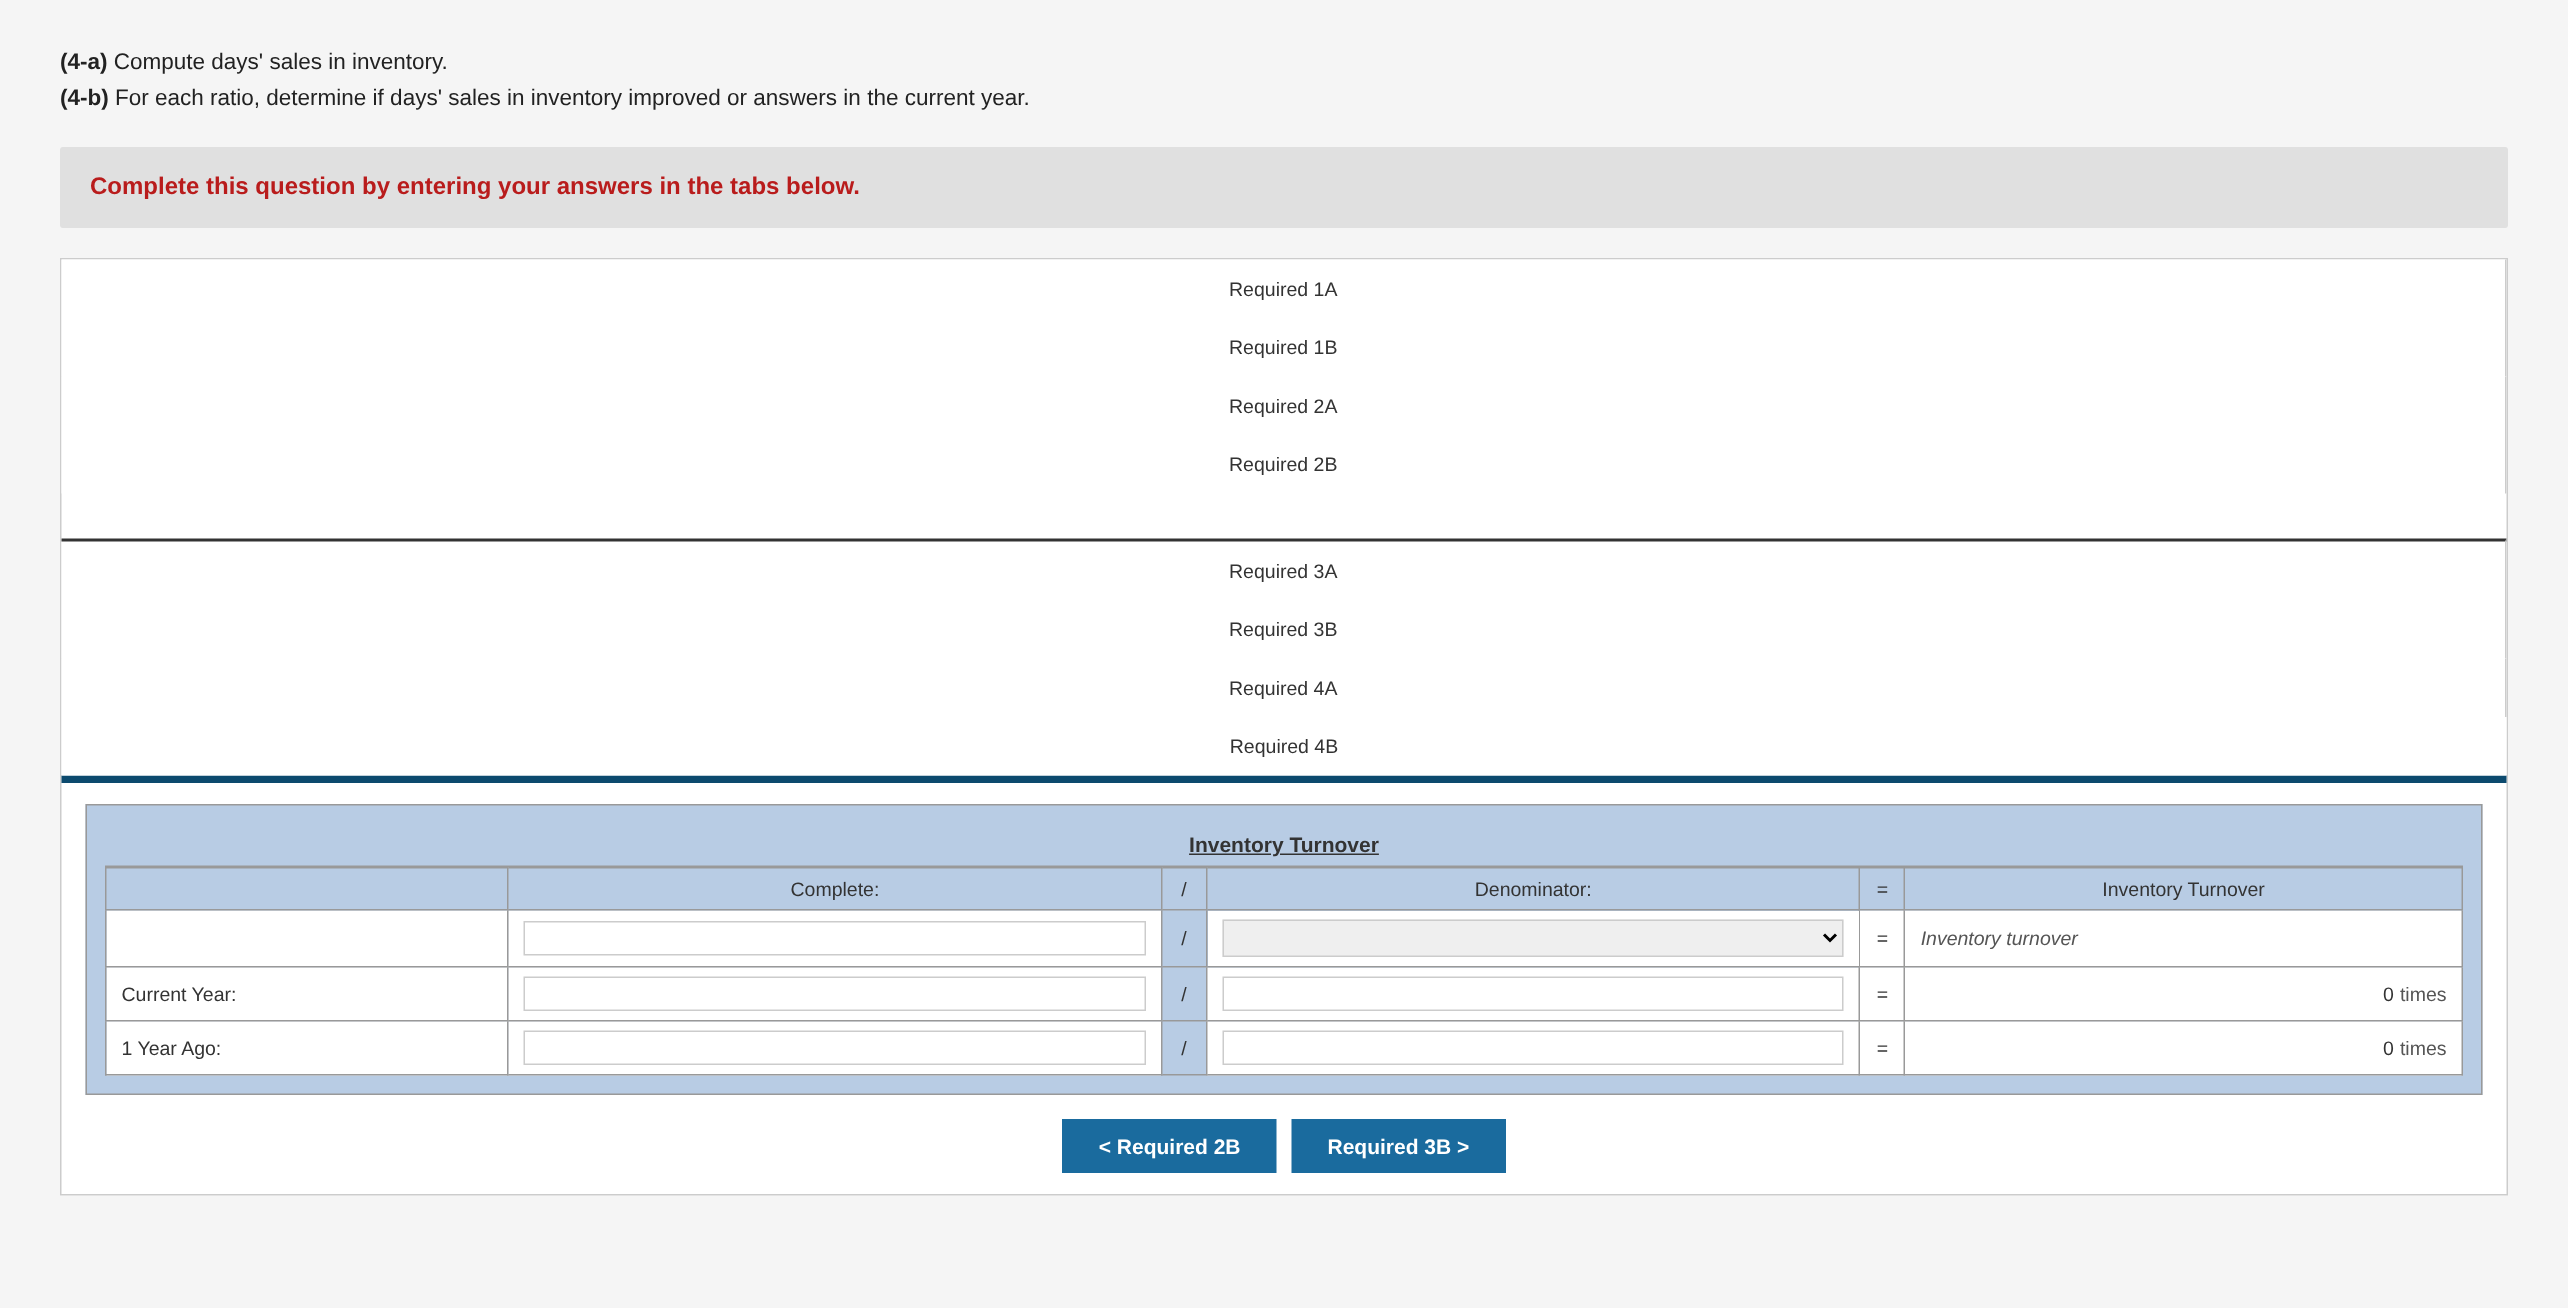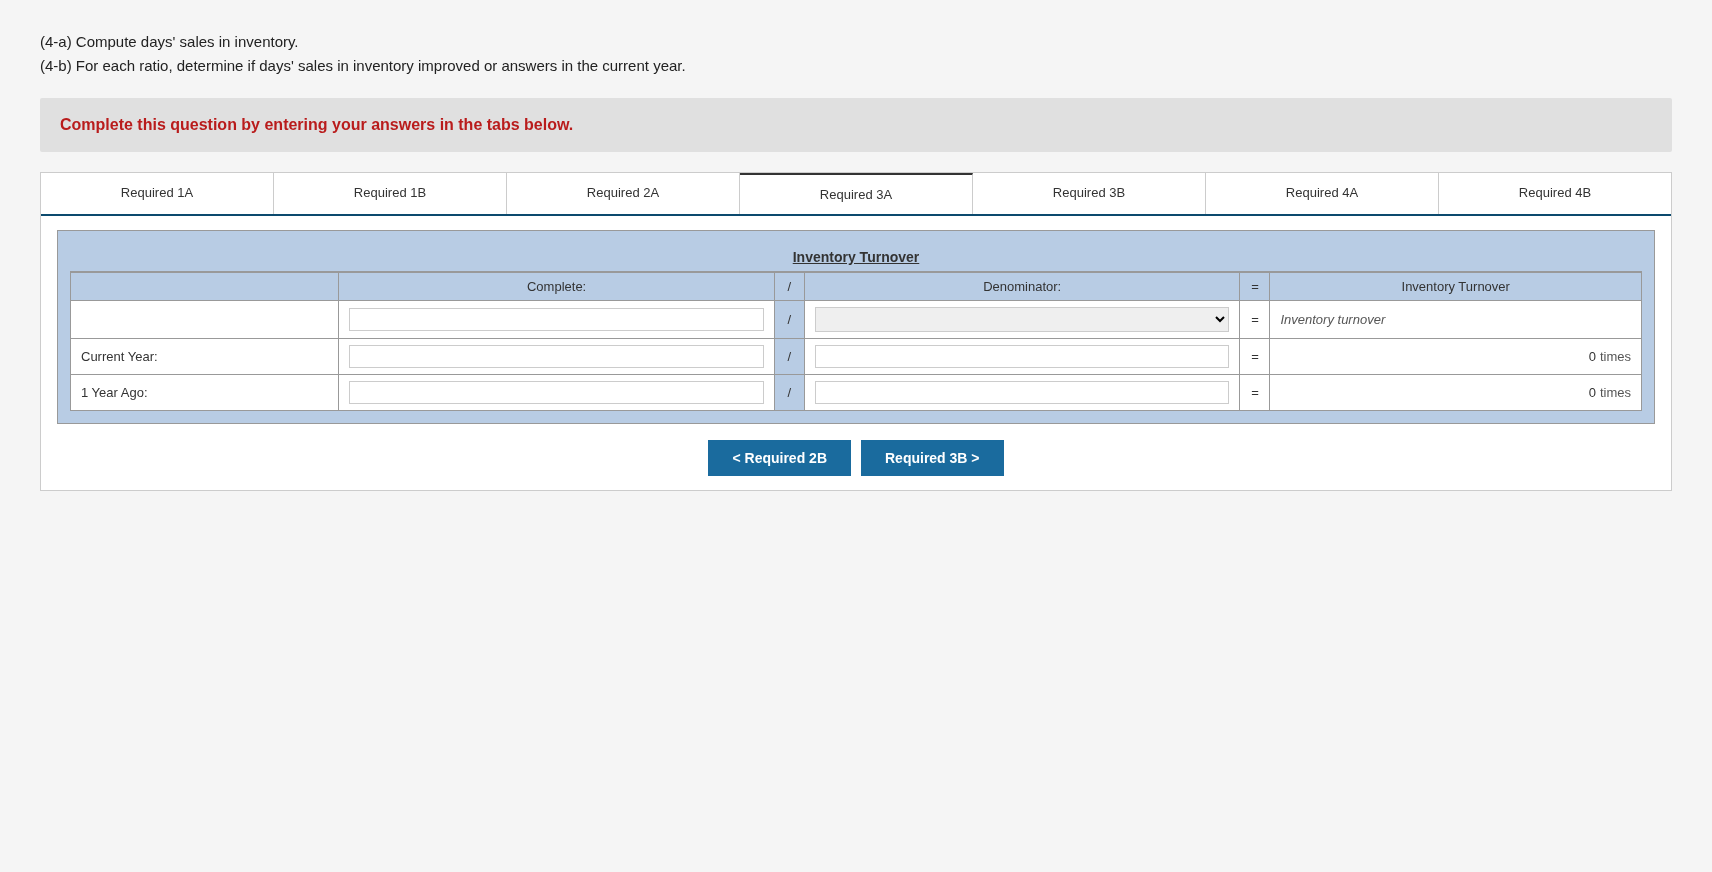--- a/index.html
+++ b/index.html
@@ -33,7 +33,7 @@
     }
 
     .instructions p span.bold {
-      font-weight: normal;
+      font-weight: bold;
       margin-top: 40px;
     }
 

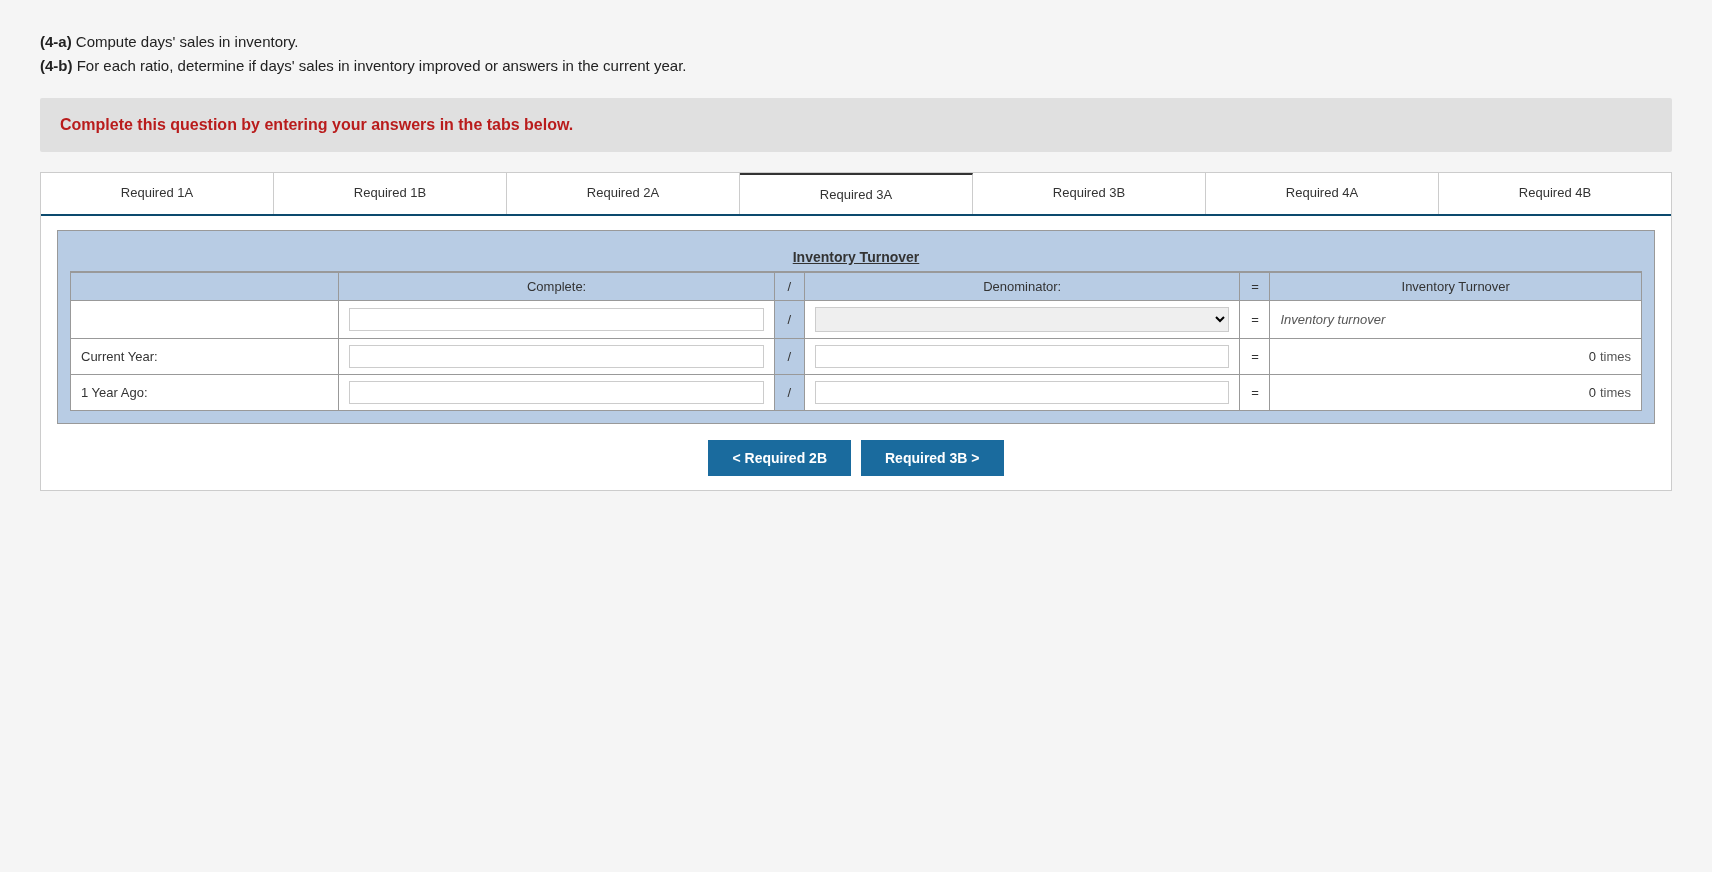--- a/index.html
+++ b/index.html
@@ -57,7 +57,8 @@
 
     .tabs-row {
       display: flex;
-      border-bottom: 2px solid #0c4a6e;
+      border-bottom: 5px solid #0c4a6e;
+      flex-direction: column;
     }
 
     .tab {

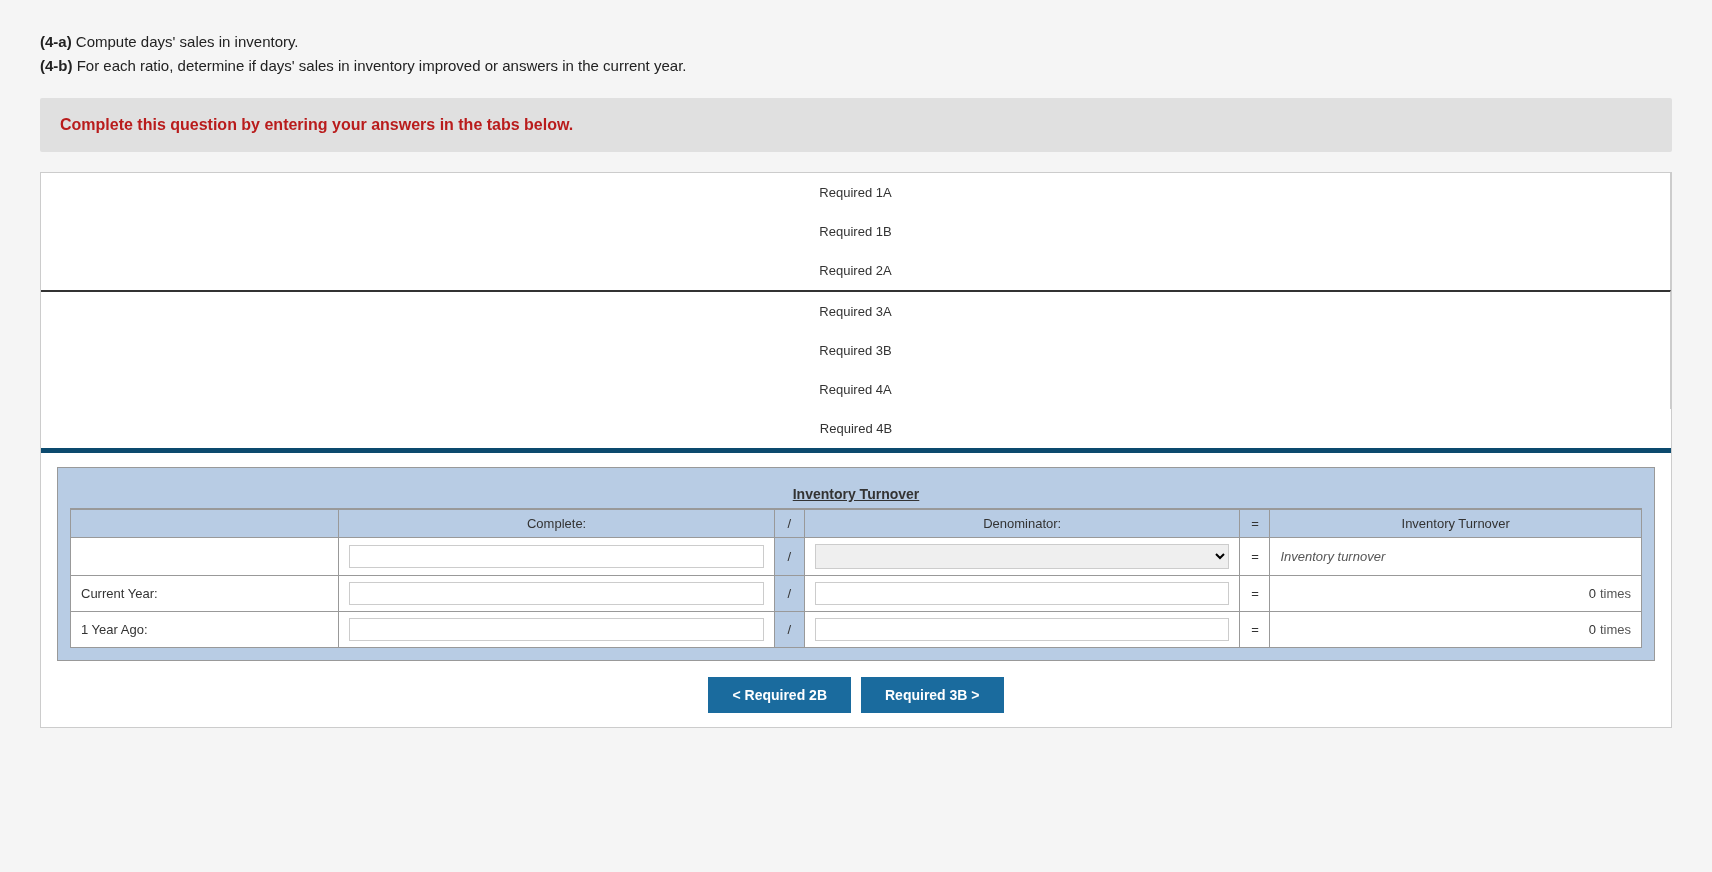--- a/index.html
+++ b/index.html
@@ -236,6 +236,7 @@
       <div class="tab">Required 1A</div>
       <div class="tab">Required 1B</div>
       <div class="tab">Required 2A</div>
+      <div class="tab">Required 2B</div>
       <div class="tab active">Required 3A</div>
       <div class="tab">Required 3B</div>
       <div class="tab">Required 4A</div>

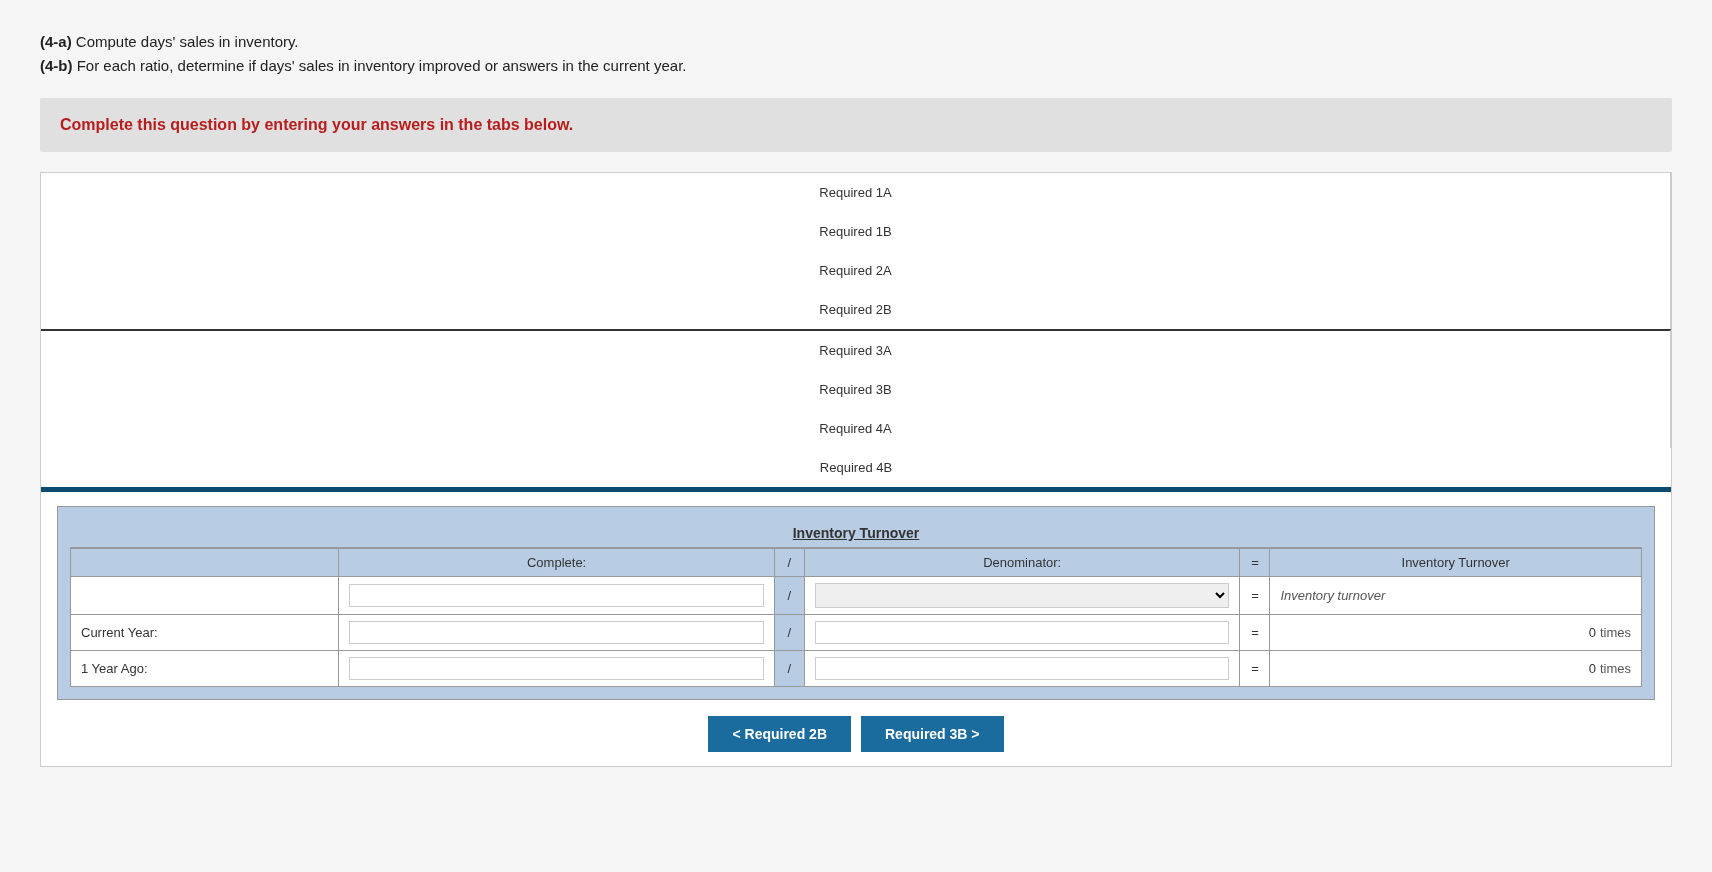--- a/index.html
+++ b/index.html
@@ -76,6 +76,7 @@
     .tab.active {
       border-top: 2px solid #333;
       font-weight: normal;
+      margin-top: 30px;
     }
 
     .tab:last-child {

